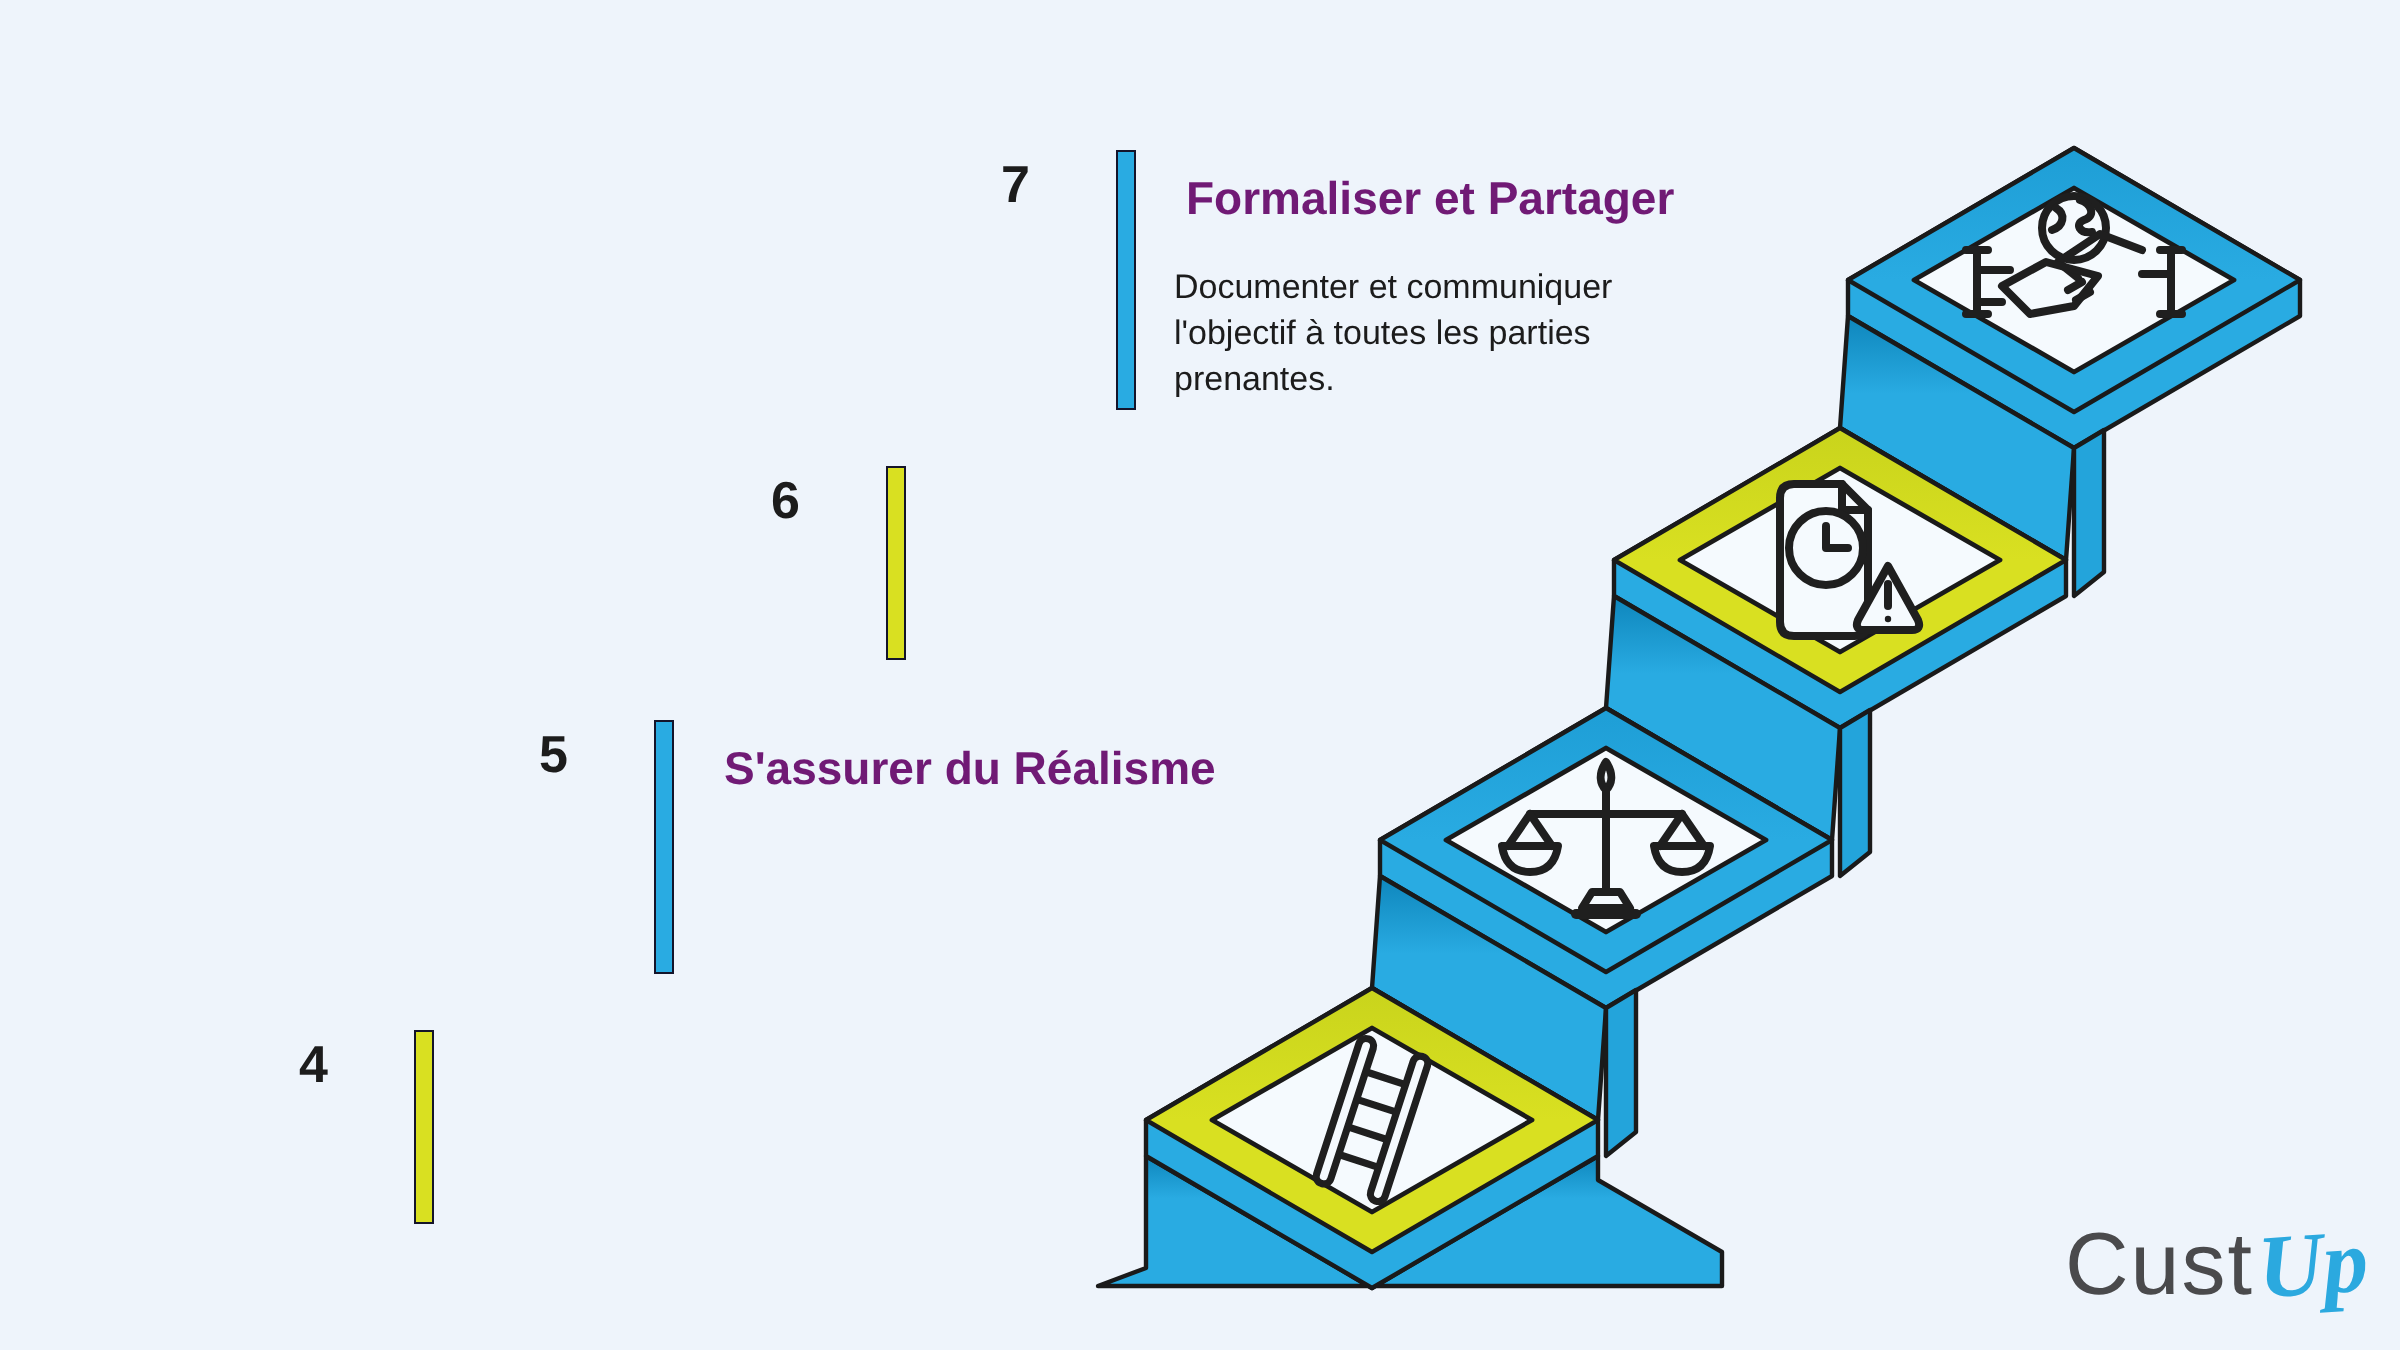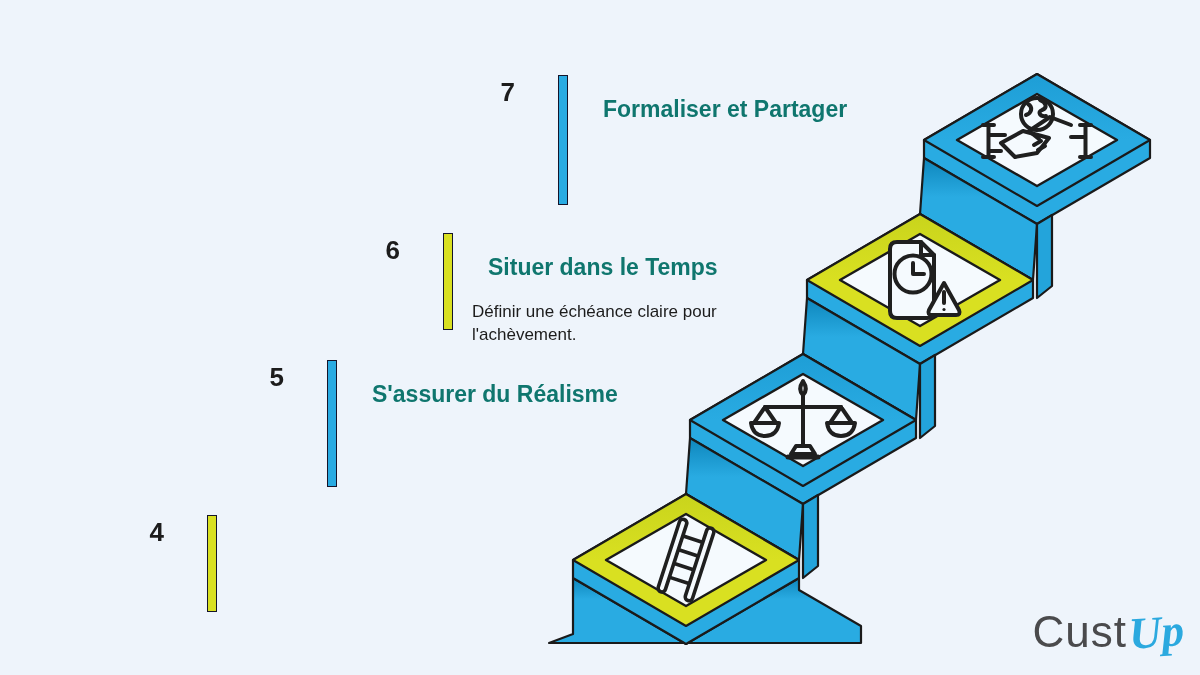--- a/index.html
+++ b/index.html
@@ -23,7 +23,7 @@
   }
   .step-text{position:absolute;left:132px;top:5px;}
   .step-title{
-    margin:16px;font-size:23px;line-height:27px;font-weight:bold;color:#0f766e;
+    margin:6px;font-size:23px;line-height:27px;font-weight:bold;color:#701a75;
     white-space:nowrap;
   }
   .step-desc{

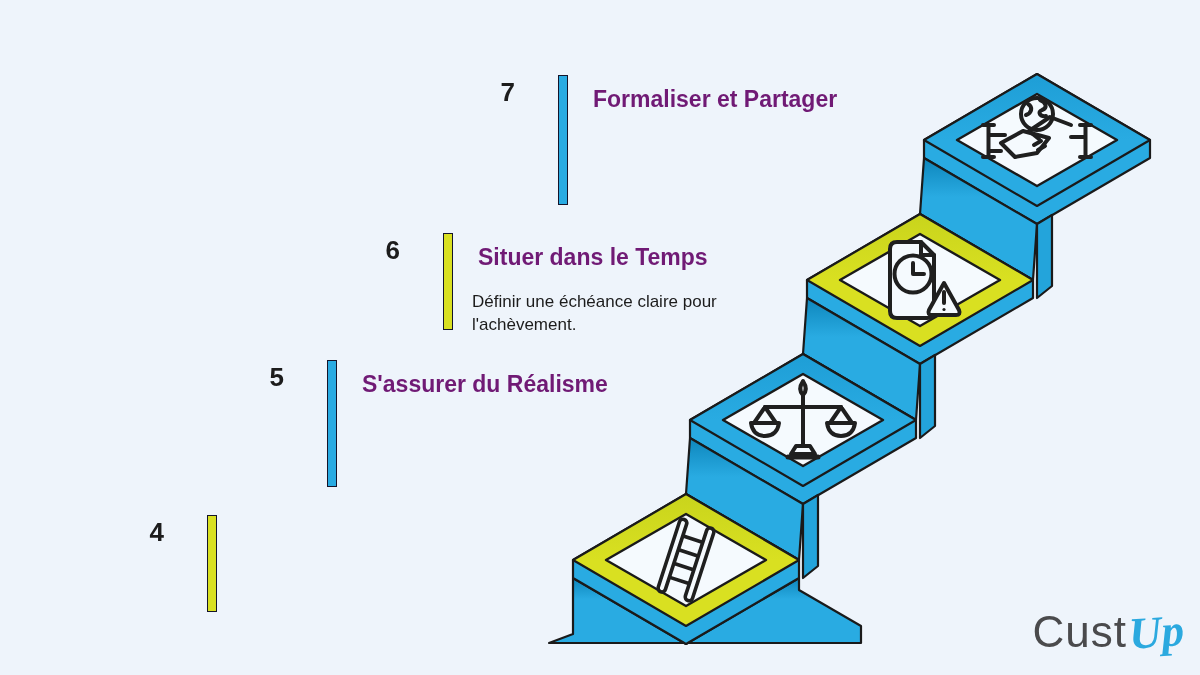--- a/index.html
+++ b/index.html
@@ -159,6 +159,9 @@
     <div class="step-bar" style="background-color: rgb(41, 171, 226);"></div>
     <div class="step-text">
       <h2 class="step-title">Formaliser et Partager</h2>
+      <p class="step-desc">Documenter et communiquer
+l'objectif à toutes les parties
+prenantes.</p>
     </div>
   </div>
 

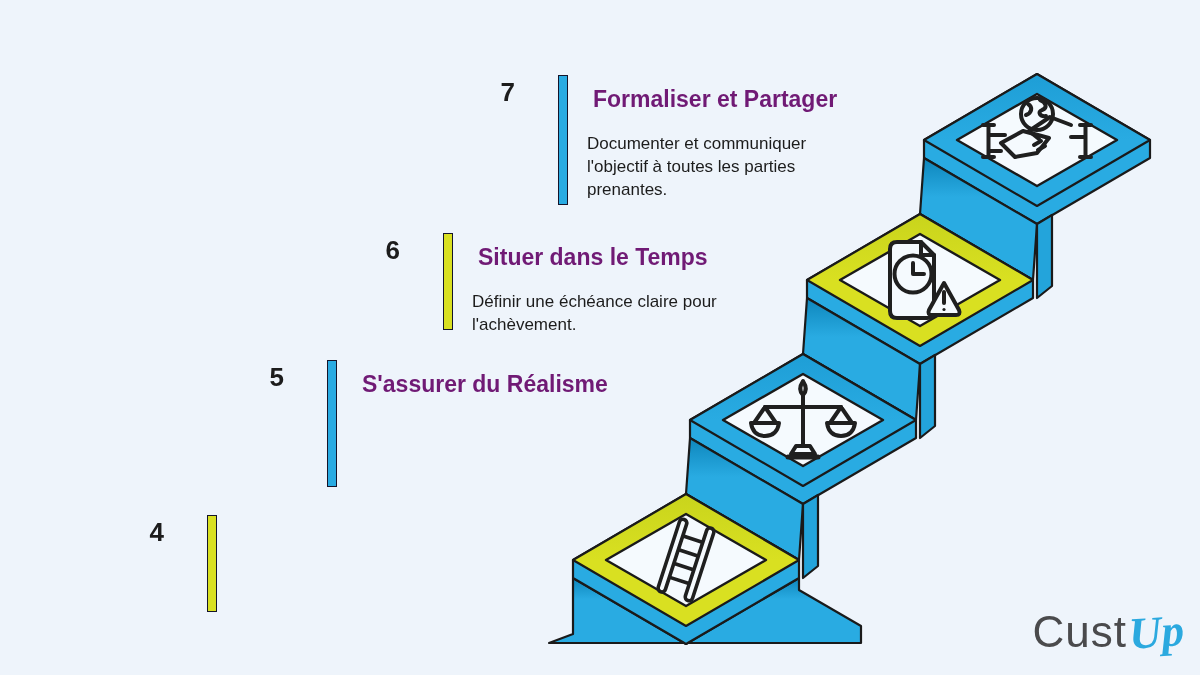--- a/index.html
+++ b/index.html
@@ -168,11 +168,6 @@
   <div class="step-block" id="step-6">
     <span class="step-number">6</span>
     <div class="step-bar" style="background-color: rgb(217, 224, 33);"></div>
-    <div class="step-text">
-      <h2 class="step-title">Situer dans le Temps</h2>
-      <p class="step-desc">Définir une échéance claire pour
-l'achèvement.</p>
-    </div>
   </div>
 
   <div class="step-block" id="step-5">

